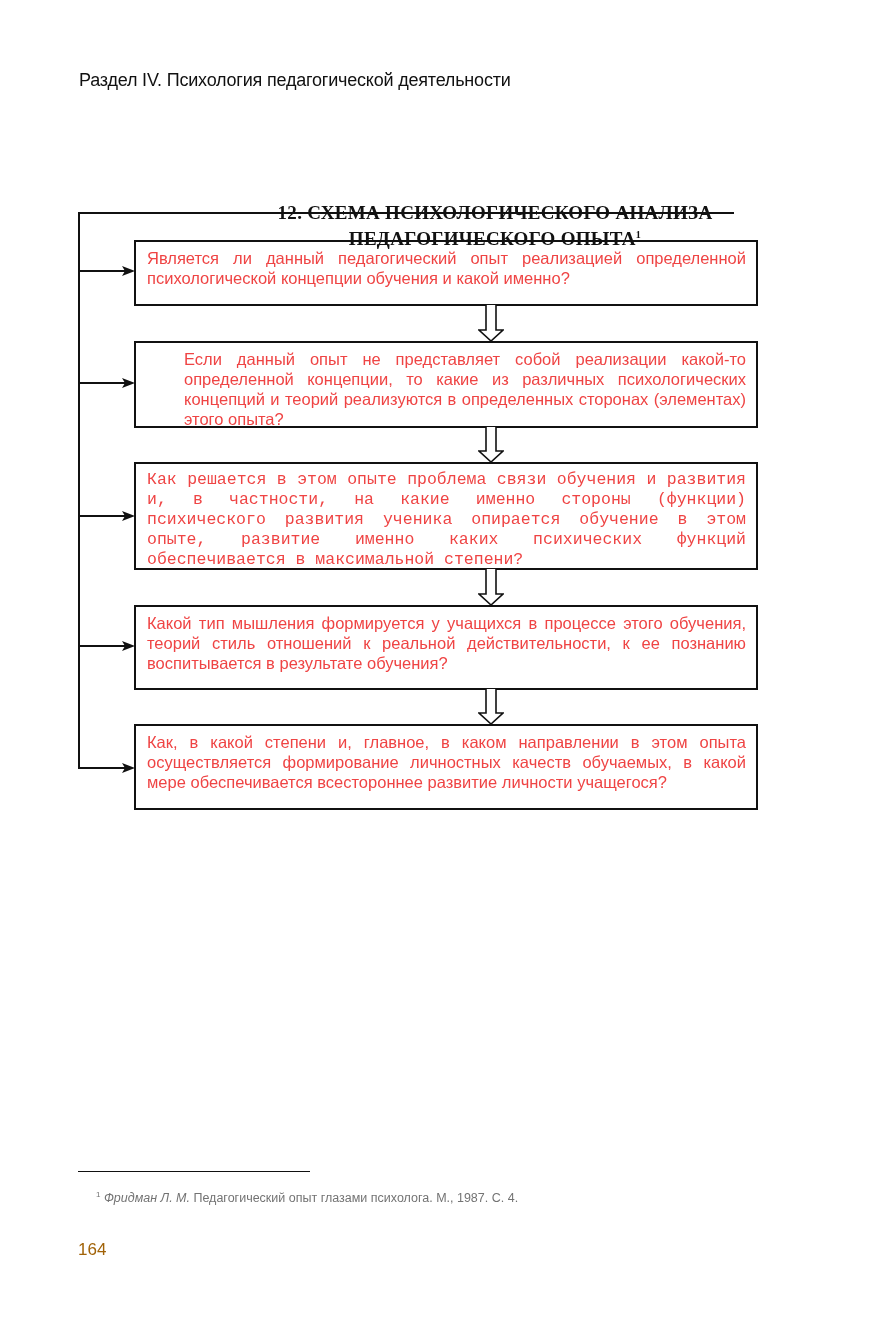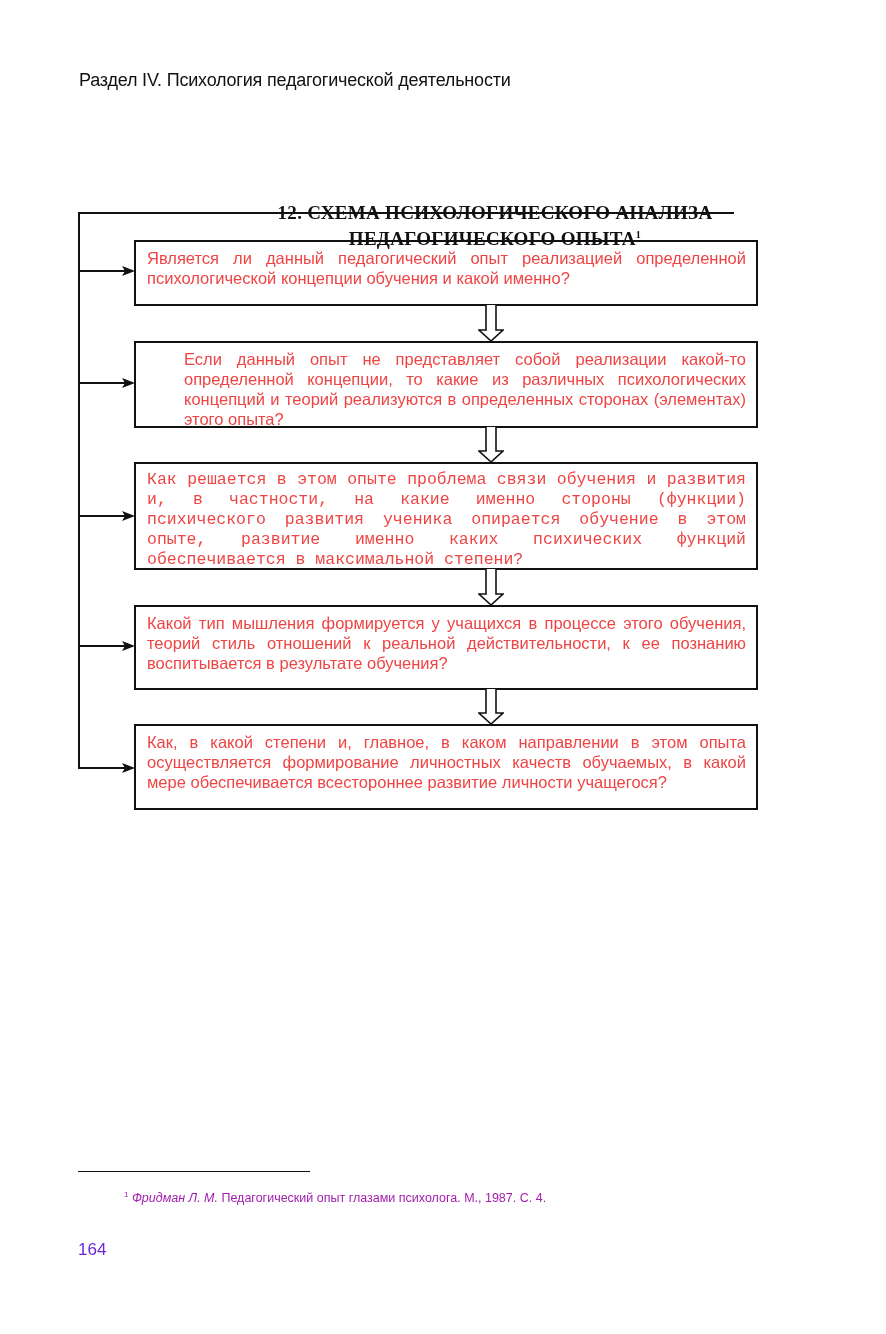--- a/index.html
+++ b/index.html
@@ -31,7 +31,7 @@
     .footnote-rule { left: 78px; top: 1171px; width: 232px; height: 1px; background: #111; }
     .footnote {
       left: 96px; top: 1191px;
-      font-family: "Liberation Sans", sans-serif; font-size: 12.5px; color: #a21caf; margin-left: 28px;
+      font-family: "Liberation Sans", sans-serif; font-size: 12.5px; color: #737373;
     }
     .footnote sup { font-size: 8px; vertical-align: super; line-height: 0; }
     .footnote .author { font-style: italic; }

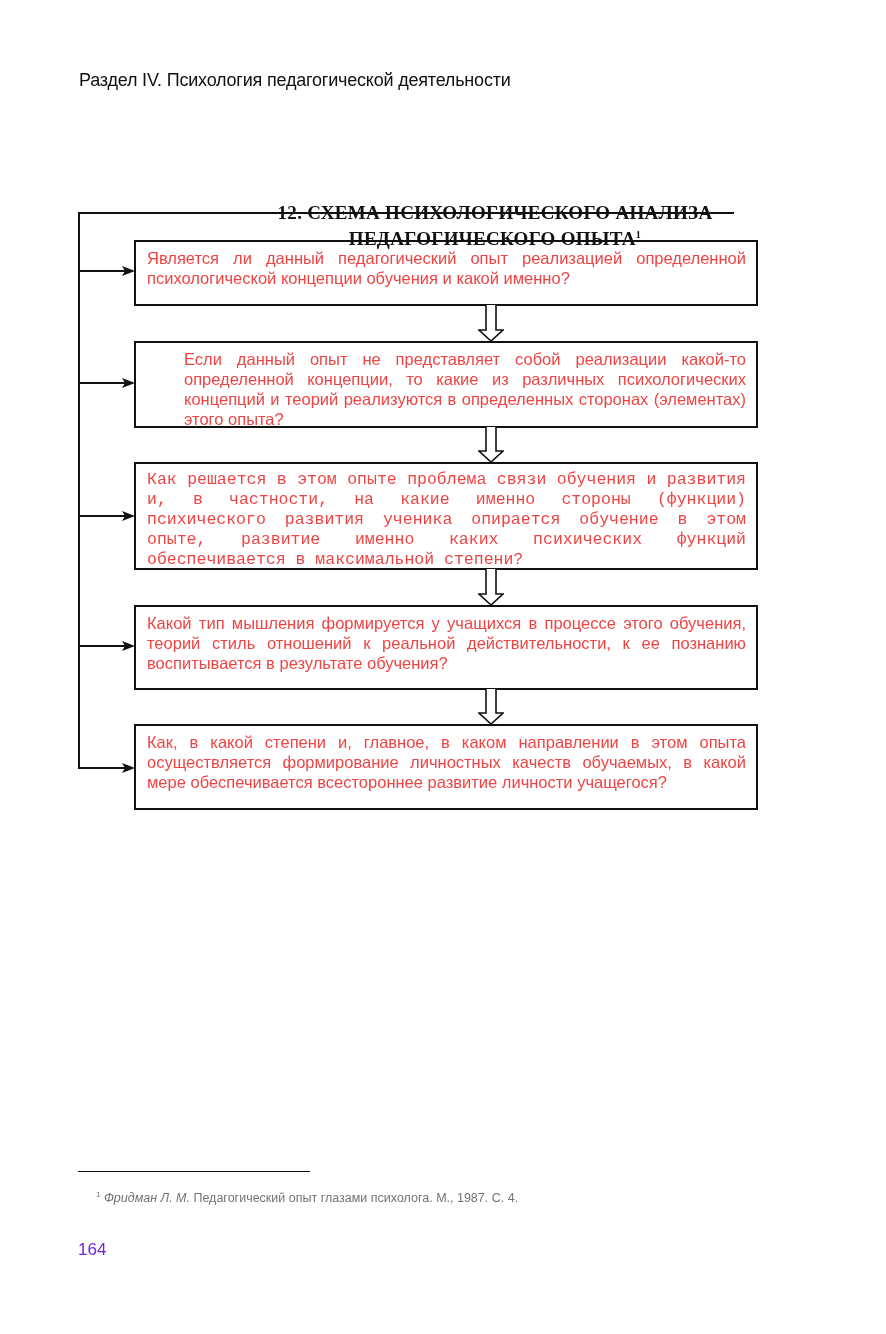--- a/index.html
+++ b/index.html
@@ -37,7 +37,7 @@
     .footnote .author { font-style: italic; }
     .page-number {
       left: 78px; top: 1240px;
-      font-family: "Liberation Sans", sans-serif; font-size: 17px; color: #6d28d9;
+      font-family: "Liberation Sans", sans-serif; font-size: 17px; color: #a16207;
     }
   </style>
 </head>

